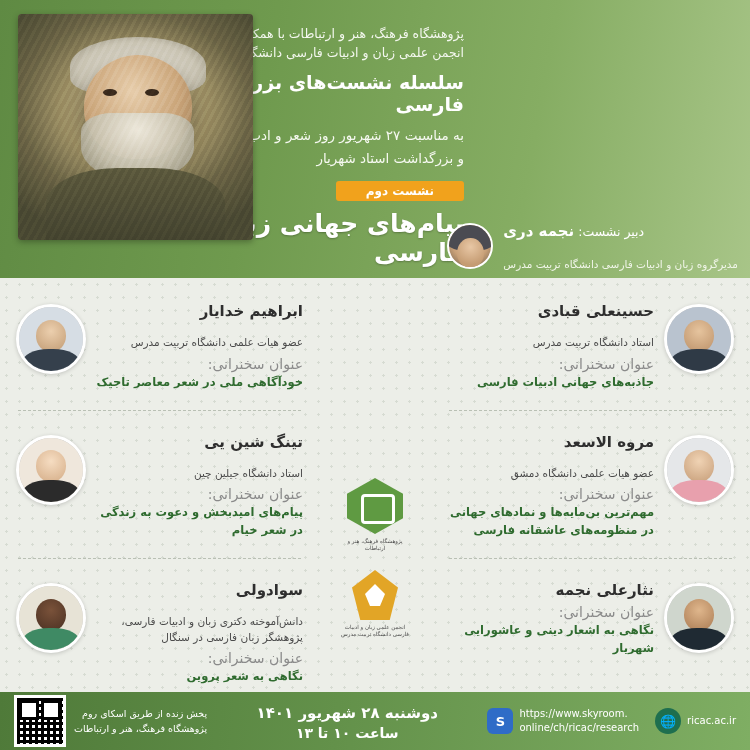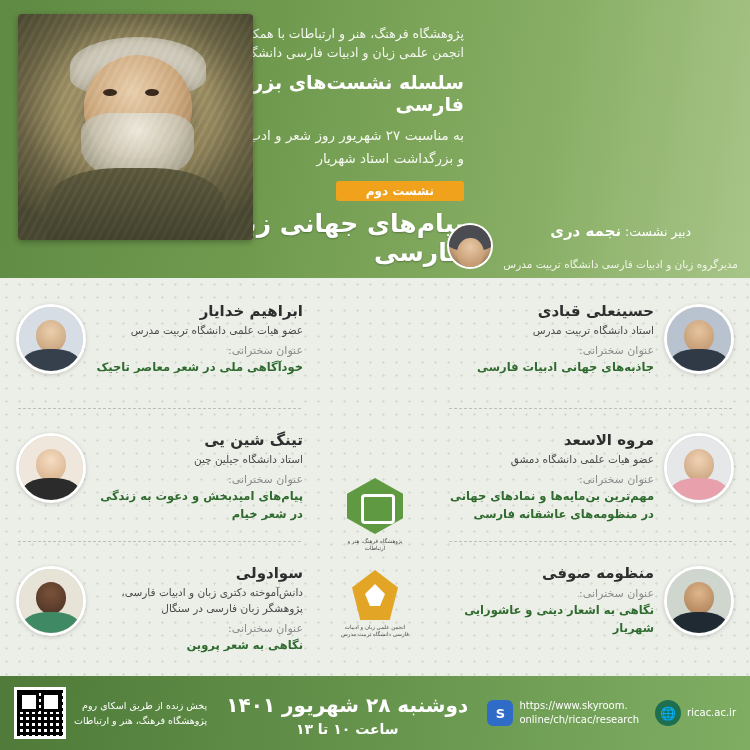--- a/index.html
+++ b/index.html
@@ -123,7 +123,7 @@
     display: flex; align-items: center; gap: 10px;
     color: #fff;
   }
-  .moderator .m-texts { text-align: center; }
+  .moderator .m-texts { text-align: left; }
   .m-line1 { font-size: 12.5px; }
   .m-line1 b { font-size: 15px; }
   .m-line2 { font-size: 10.5px; color: #f0f5e8; margin-top: 18px; }

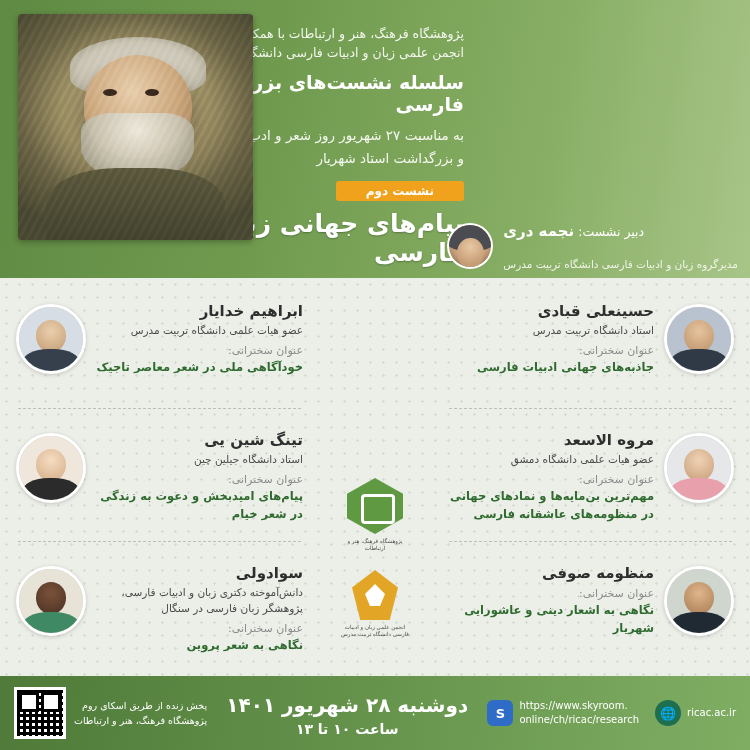--- a/index.html
+++ b/index.html
@@ -191,7 +191,7 @@
   }
   .sp-texts { flex: 1; text-align: right; padding-top: 4px; }
   .sp-name { font-size: 15px; font-weight: bold; color: #2e2e2e; }
-  .sp-role { font-size: 10.5px; color: #4a4a4a; line-height: 1.5; margin-top: 3px; }
+  .sp-role { font-size: 10.5px; color: #4a4a4a; line-height: 1.5; margin-top: 15px; }
   .sp-label { font-size: 11px; color: #8a8a8a; margin-top: 5px; }
   .sp-talk { font-size: 11.5px; font-weight: bold; color: #2f6b2f; line-height: 1.55; margin-top: 2px; }
 

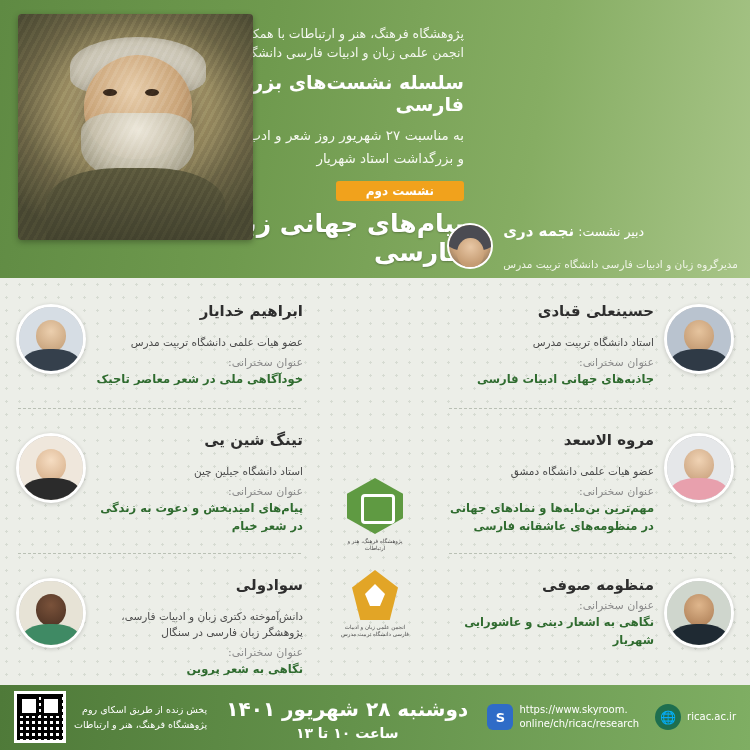--- a/index.html
+++ b/index.html
@@ -192,7 +192,7 @@
   .sp-texts { flex: 1; text-align: right; padding-top: 4px; }
   .sp-name { font-size: 15px; font-weight: bold; color: #2e2e2e; }
   .sp-role { font-size: 10.5px; color: #4a4a4a; line-height: 1.5; margin-top: 15px; }
-  .sp-label { font-size: 11px; color: #8a8a8a; margin-top: 5px; }
+  .sp-label { font-size: 14px; color: #8a8a8a; margin-top: 5px; }
   .sp-talk { font-size: 11.5px; font-weight: bold; color: #2f6b2f; line-height: 1.55; margin-top: 2px; }
 
   .sep {

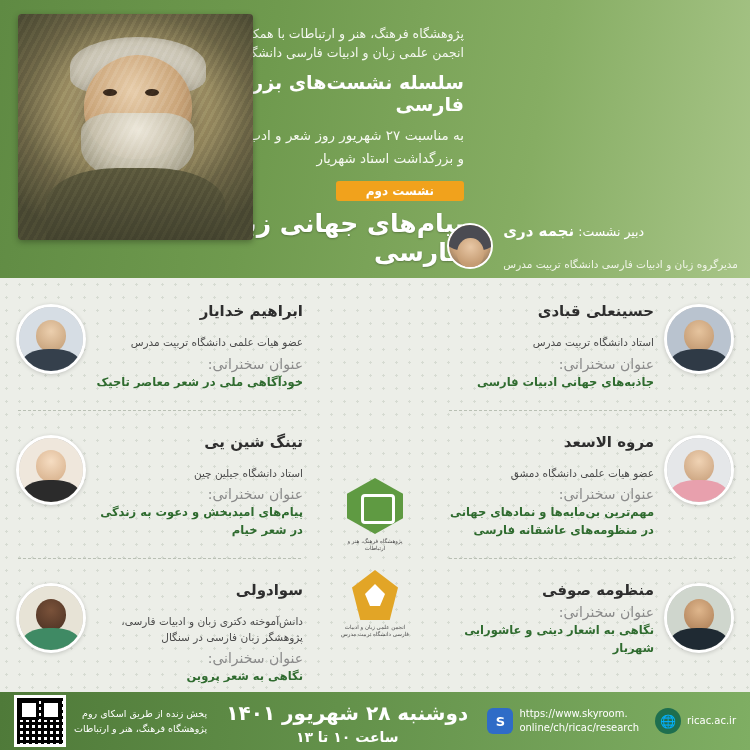--- a/index.html
+++ b/index.html
@@ -367,7 +367,7 @@
             <div class="shoulders" style="background:#1f2a33"></div>
           </div>
           <div class="sp-texts">
-            <div class="sp-name">منظومه صوفی</div>
+            <div class="sp-name">نثارعلی نجمه</div>
             <div class="sp-label">عنوان سخنرانی:</div>
             <div class="sp-talk">نگاهی به اشعار دینی و عاشورایی شهریار</div>
           </div>

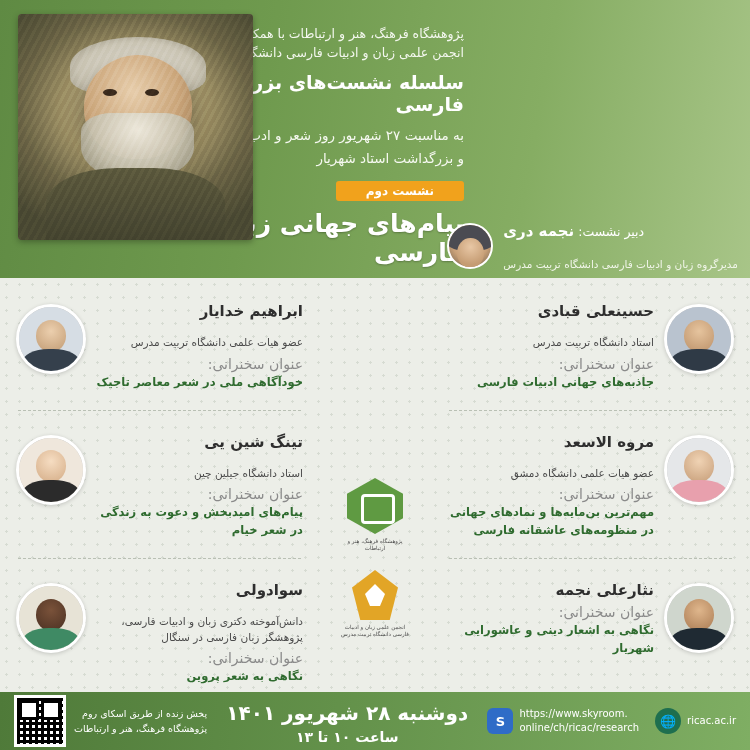--- a/index.html
+++ b/index.html
@@ -255,7 +255,7 @@
   .f-icon.globe { background: #1e6f4f; border-radius: 50%; }
   .f-text { font-size: 10px; line-height: 1.4; color: #fff; text-align: left; }
   .f-center { flex: 1; text-align: center; }
-  .f-date { font-size: 20px; font-weight: bold; line-height: 1.6; }
+  .f-date { font-size: 15px; font-weight: bold; line-height: 1.6; }
   .f-time { font-size: 14px; font-weight: bold; }
   .f-right { display: flex; align-items: center; gap: 8px; }
   .f-note { font-size: 9.5px; line-height: 1.6; text-align: right; }

